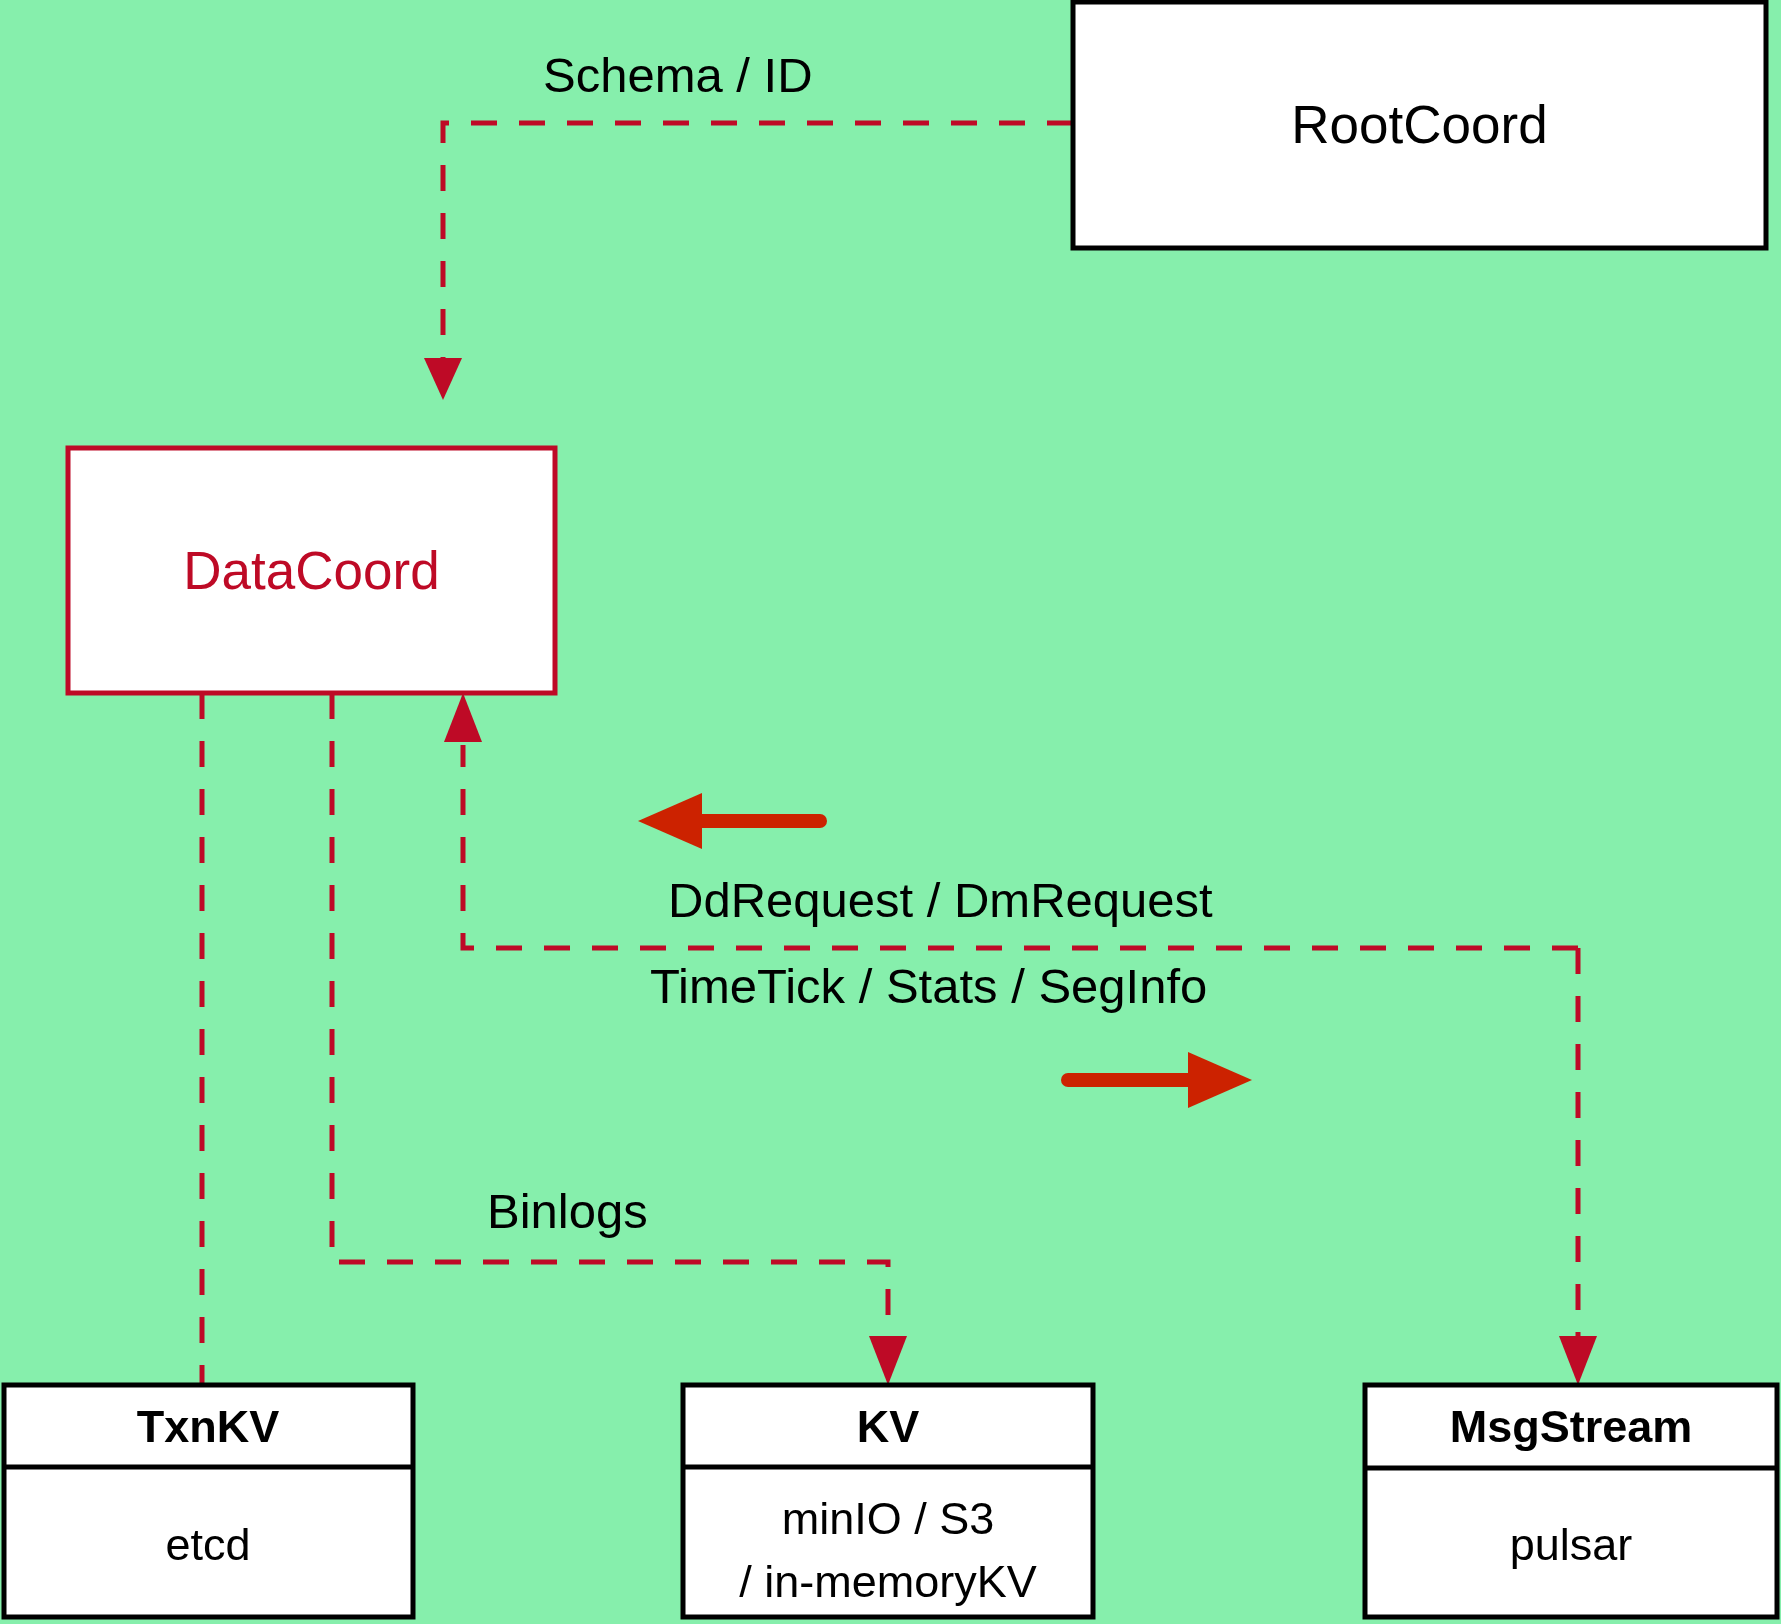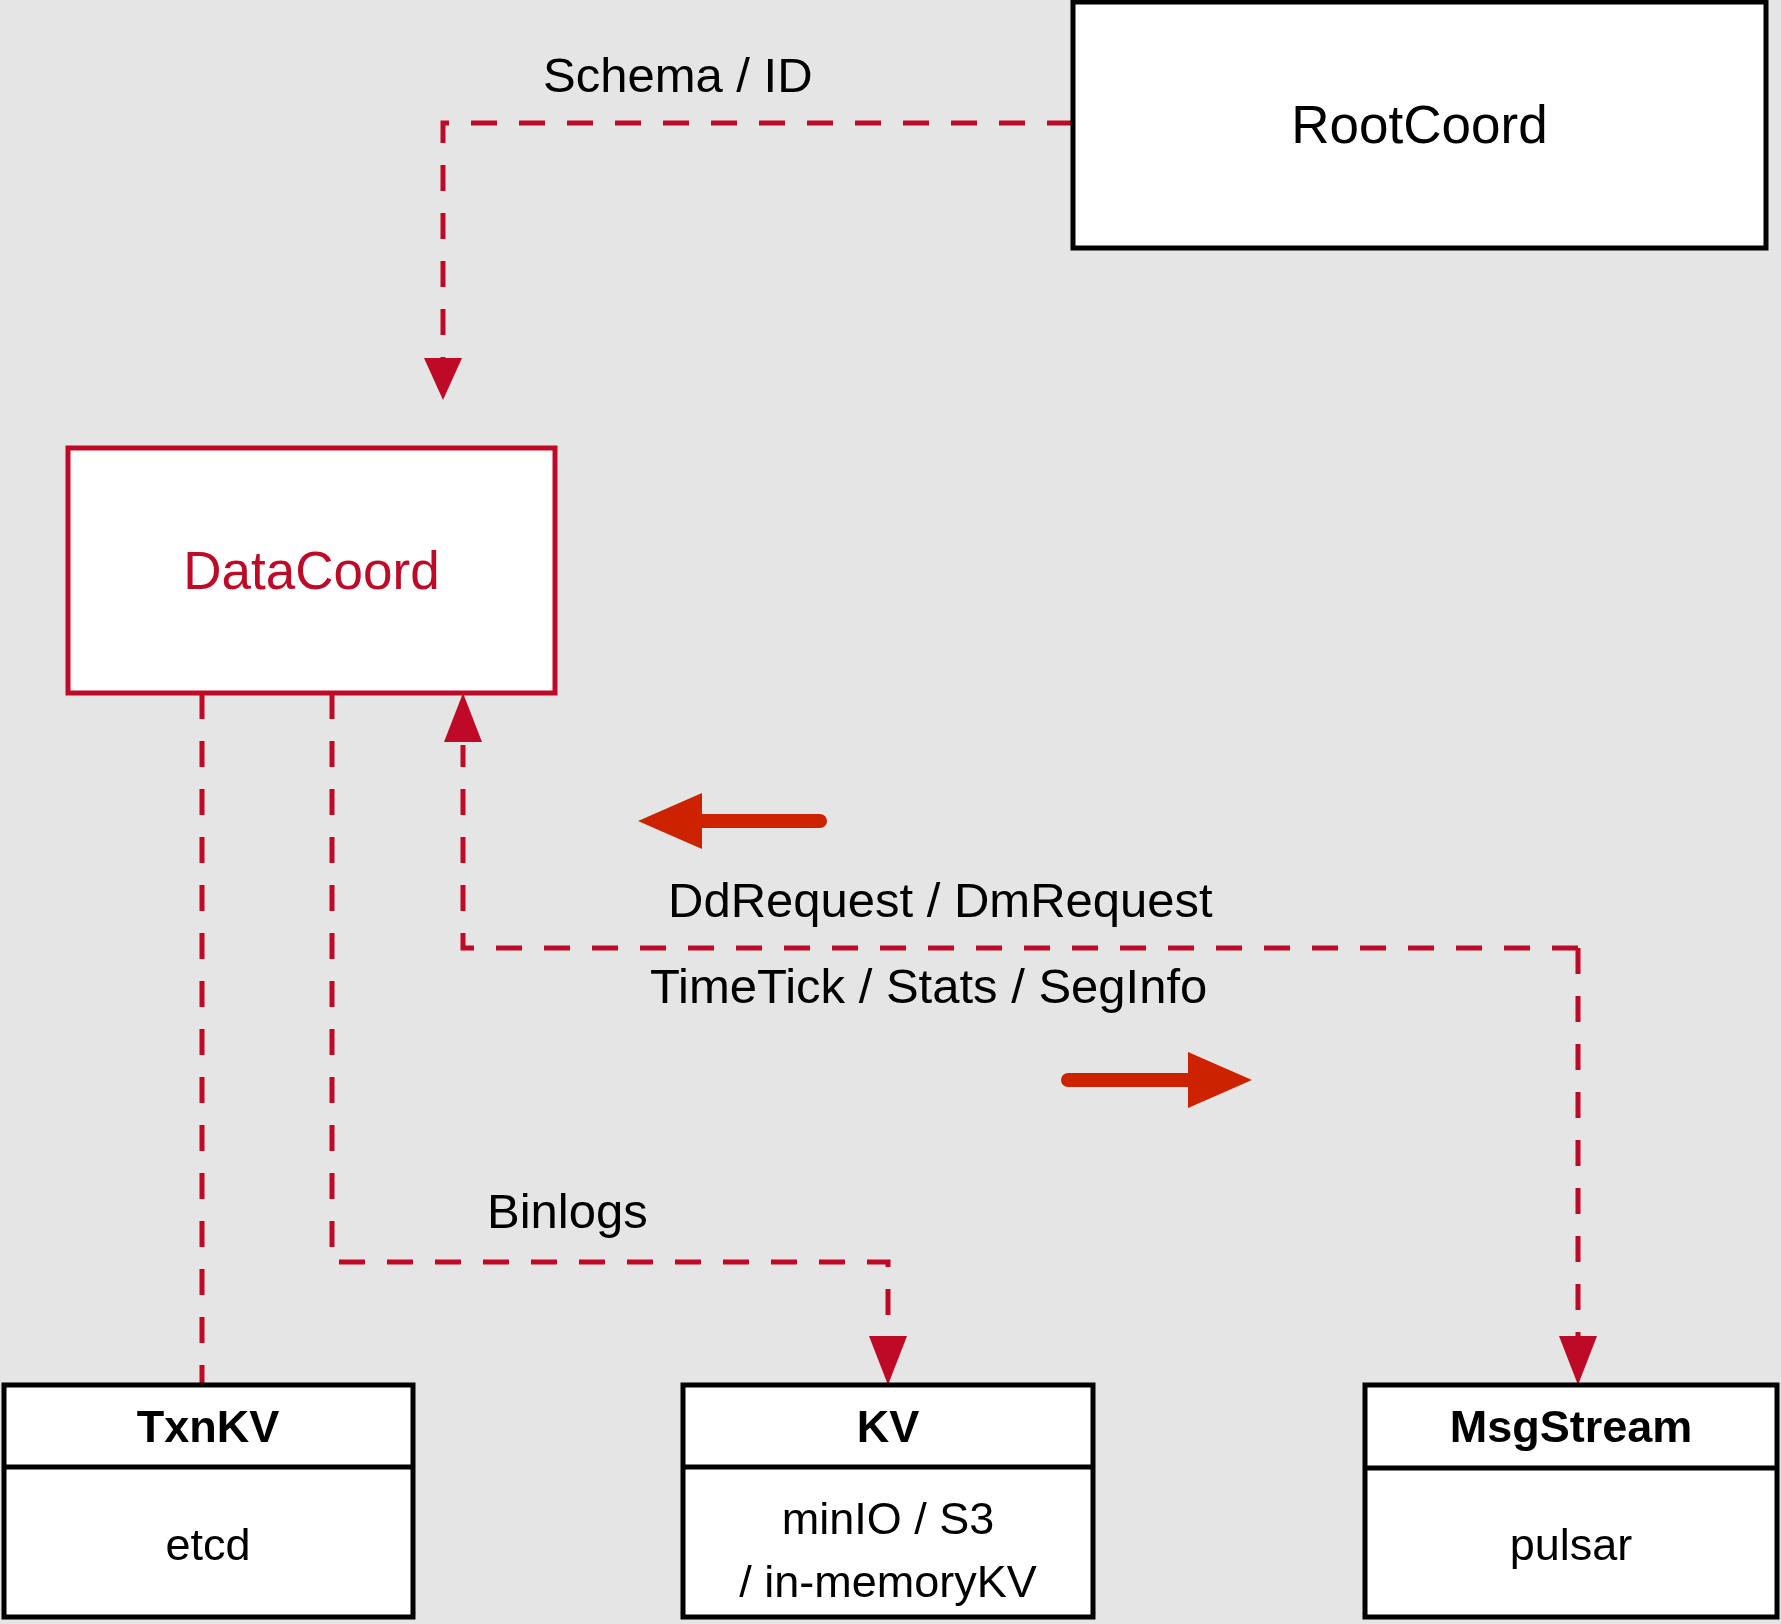--- a/index.html
+++ b/index.html
@@ -14,7 +14,7 @@
     position: relative;
     width: 1781px;
     height: 1624px;
-    background: #e5e5e5;
+    background: #86efac;
     overflow: hidden;
   }
   svg.diagram-canvas {

